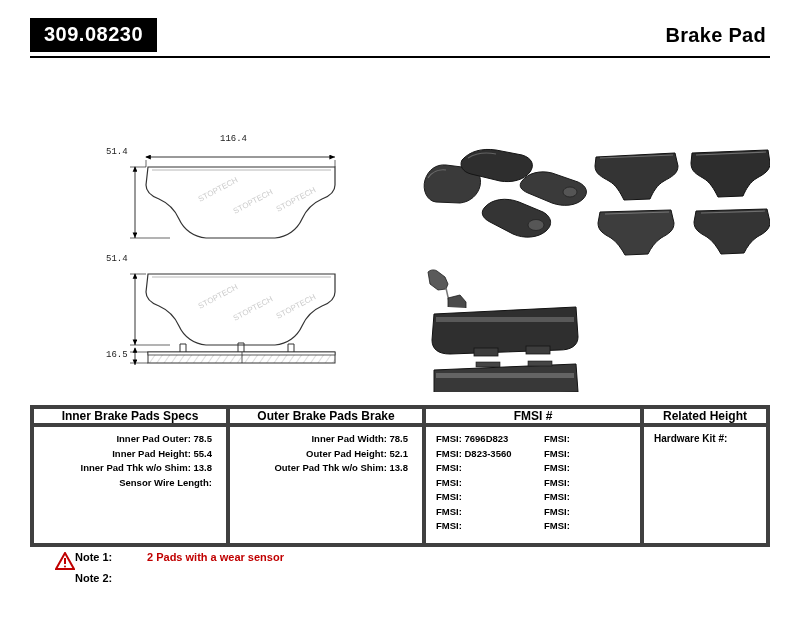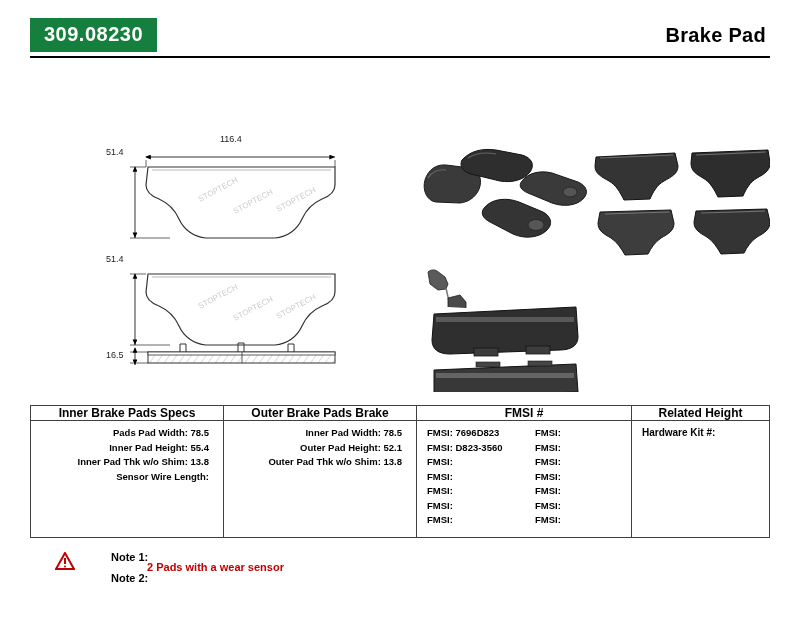--- a/index.html
+++ b/index.html
@@ -35,7 +35,7 @@
     position: absolute;
     left: 0;
     top: 0;
-    background: #15803d;
+    background: #000000;
     color: #fff;
     font-size: 20px;
     font-weight: bold;

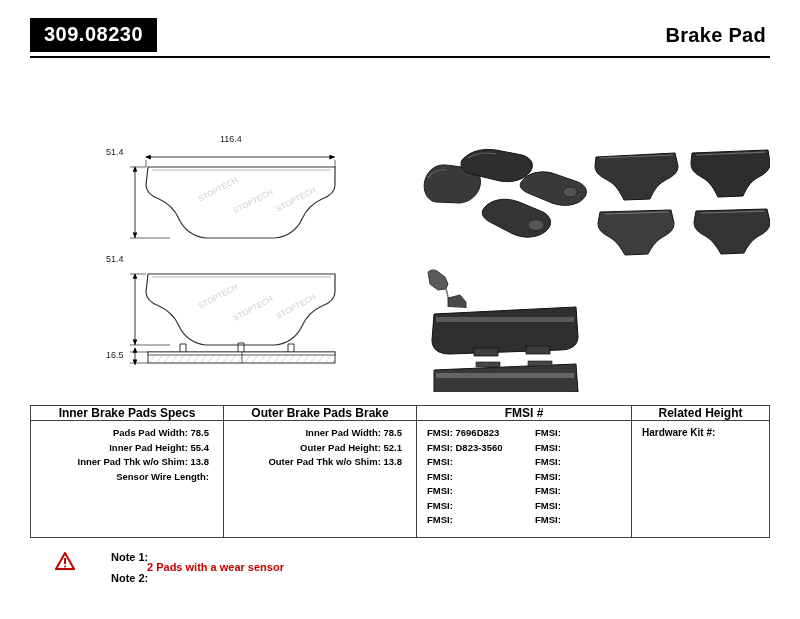--- a/index.html
+++ b/index.html
@@ -63,7 +63,7 @@
     position: absolute;
     font-size: 9px;
     color: #222;
-    font-family: Liberation Sans, sans-serif;
+    font-family: Liberation Mono, monospace;
   }
 
   

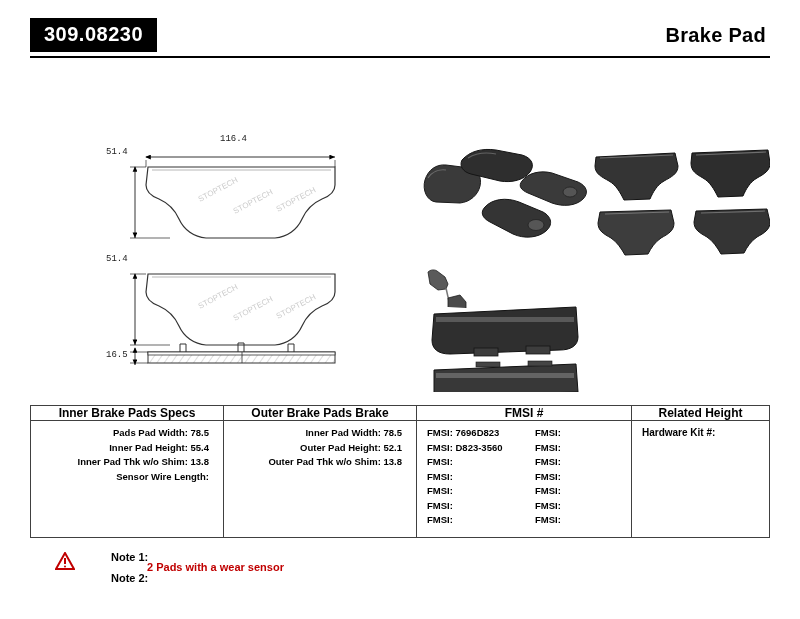--- a/index.html
+++ b/index.html
@@ -76,7 +76,7 @@
     border-collapse: collapse;
   }
   .spec-table td, .spec-table th {
-    border: 1px solid #404040;
+    border: 4px solid #404040;
     vertical-align: top;
     padding: 0;
   }

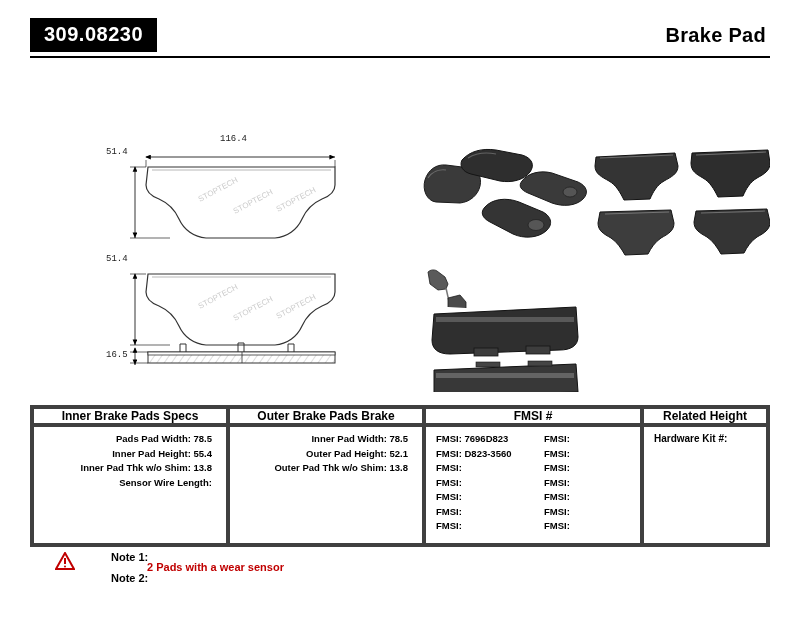--- a/index.html
+++ b/index.html
@@ -316,7 +316,7 @@
       <td>
         <div class="cell-body">
           <div class="spec-line right">
-            <span>Pads Pad Width:</span>
+            <span>Inner Pad Outer:</span>
             <span class="val">78.5</span>
           </div>
           <div class="spec-line right">

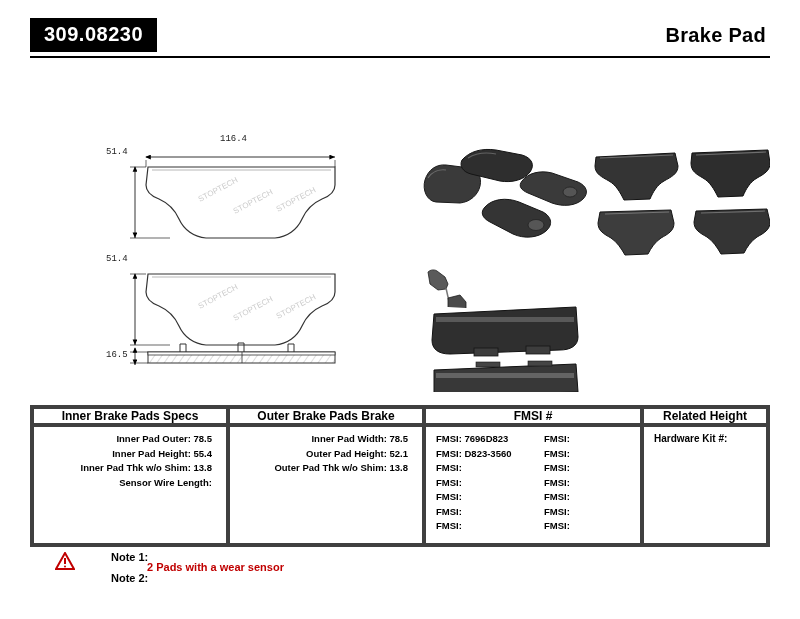--- a/index.html
+++ b/index.html
@@ -140,7 +140,7 @@
   }
   .note-label {
     position: absolute;
-    left: 56px;
+    left: 20px;
     top: 0;
   }
   .note-value {

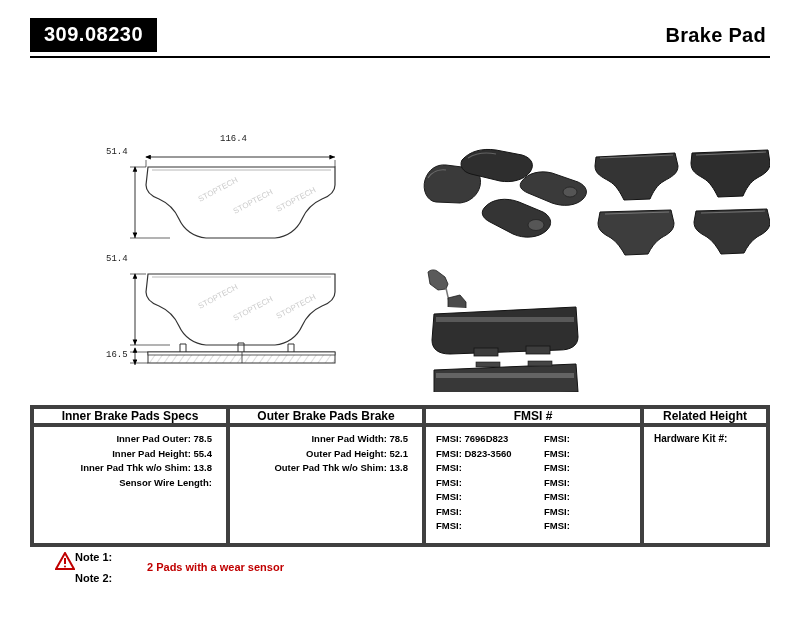--- a/index.html
+++ b/index.html
@@ -149,7 +149,6 @@
     top: 0;
     color: #c00000;
     font-weight: bold;
-    margin-top: 10px;
   }
   .warn-icon {
     position: absolute;

